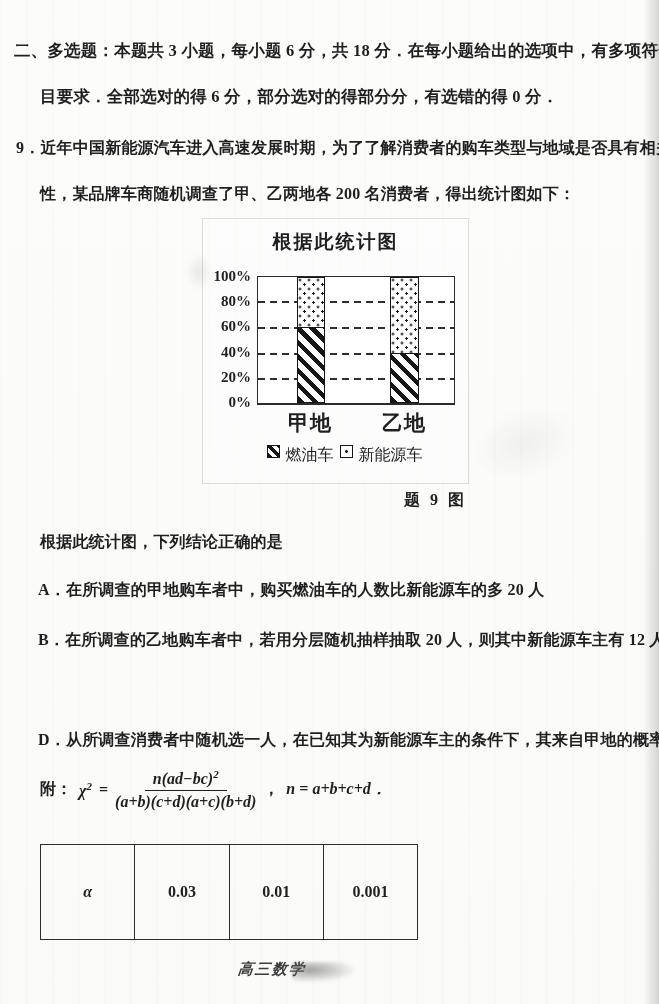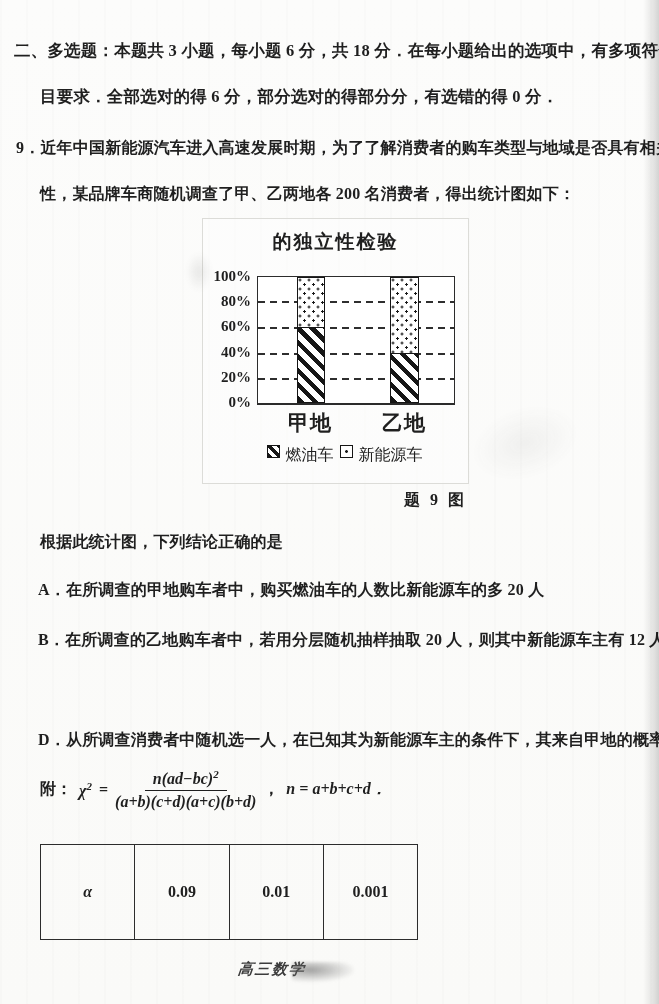--- a/index.html
+++ b/index.html
@@ -128,7 +128,7 @@
   <div class="line" style="left:40px;top:184px;">性，某品牌车商随机调查了甲、乙两地各 200 名消费者，得出统计图如下：</div>
 
   <div class="figure">
-    <div class="chart-title">的独立性检验</div>
+    <div class="chart-title">根据此统计图</div>
 
     <div class="ytick" style="left:0;top:49px;">100%</div>
     <div class="ytick" style="left:0;top:74px;">80%</div>

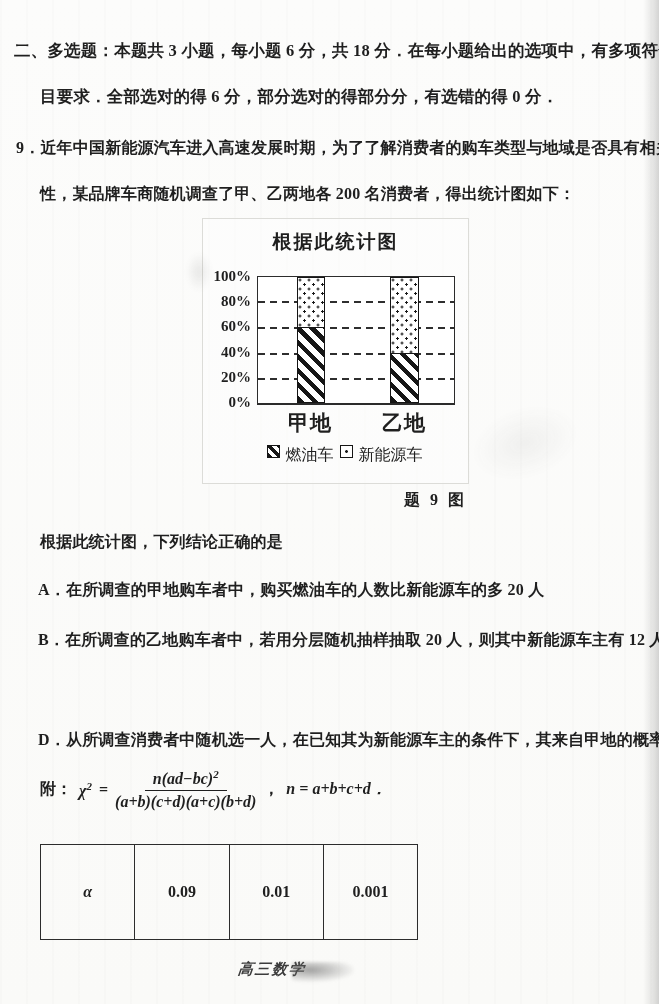--- a/index.html
+++ b/index.html
@@ -196,7 +196,7 @@
     <tbody>
         <tr>
       <td class="math">α</td>
-      <td>0.09</td>
+      <td>0.03</td>
       <td>0.01</td>
       <td>0.001</td>
     </tr>

